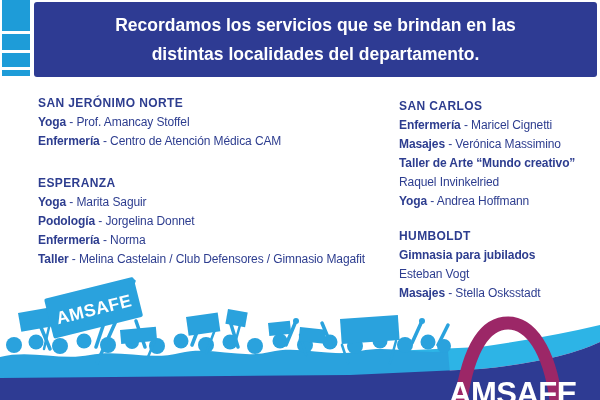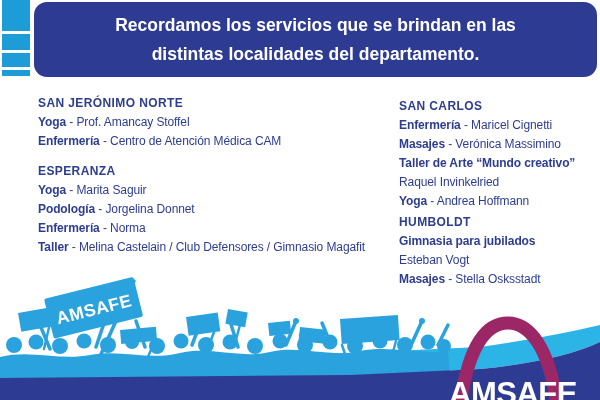--- a/index.html
+++ b/index.html
@@ -16,7 +16,7 @@
   
   .banner{
     position:absolute; left:34px; top:2px; width:563px; height:75px;
-    background:var(--navy); border-radius:13px; color:#ffffff;
+    background:var(--navy); border-radius:3px; color:#ffffff;
     display:flex; flex-direction:column; align-items:center; justify-content:center;
     font-weight:bold; font-size:17.5px; line-height:29px; text-align:center;
   }

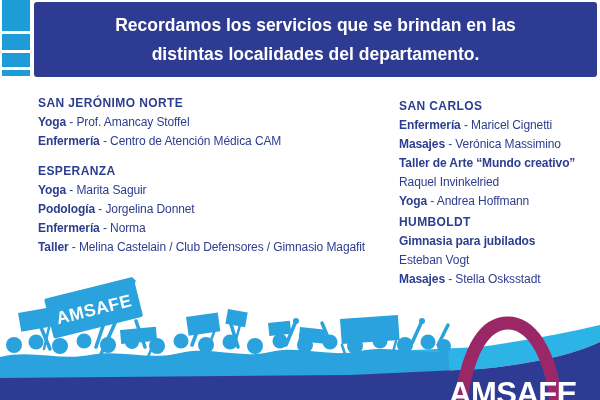--- a/index.html
+++ b/index.html
@@ -27,7 +27,7 @@
   .sec-title{font-size:12px; font-weight:bold; line-height:19px; letter-spacing:.4px; white-space:nowrap;}
   .line{font-size:12px; line-height:19px; letter-spacing:-0.1px; white-space:nowrap;}
   .line .b{font-weight:bold;}
-  .col-left .section + .section{margin-top:11px;}
+  .col-left .section + .section{margin-top:23px;}
   .col-right .section + .section{margin-top:2px;}
   
   .footer-art{position:absolute; left:0; bottom:0; width:600px; height:125px; display:block;}

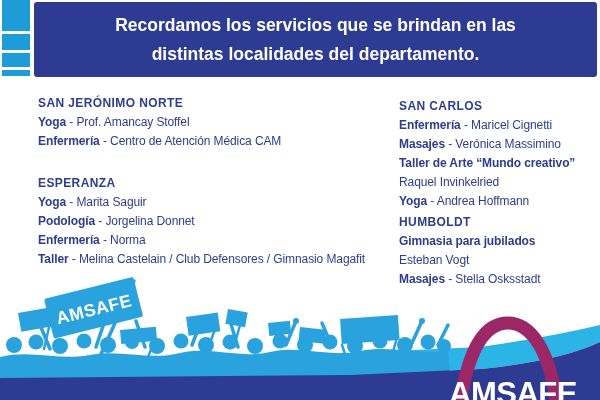--- a/index.html
+++ b/index.html
@@ -28,7 +28,7 @@
   .line{font-size:12px; line-height:19px; letter-spacing:-0.1px; white-space:nowrap;}
   .line .b{font-weight:bold;}
   .col-left .section + .section{margin-top:23px;}
-  .col-right .section + .section{margin-top:2px;}
+  .col-right .section + .section{margin-top:16px;}
   
   .footer-art{position:absolute; left:0; bottom:0; width:600px; height:125px; display:block;}
 </style>

